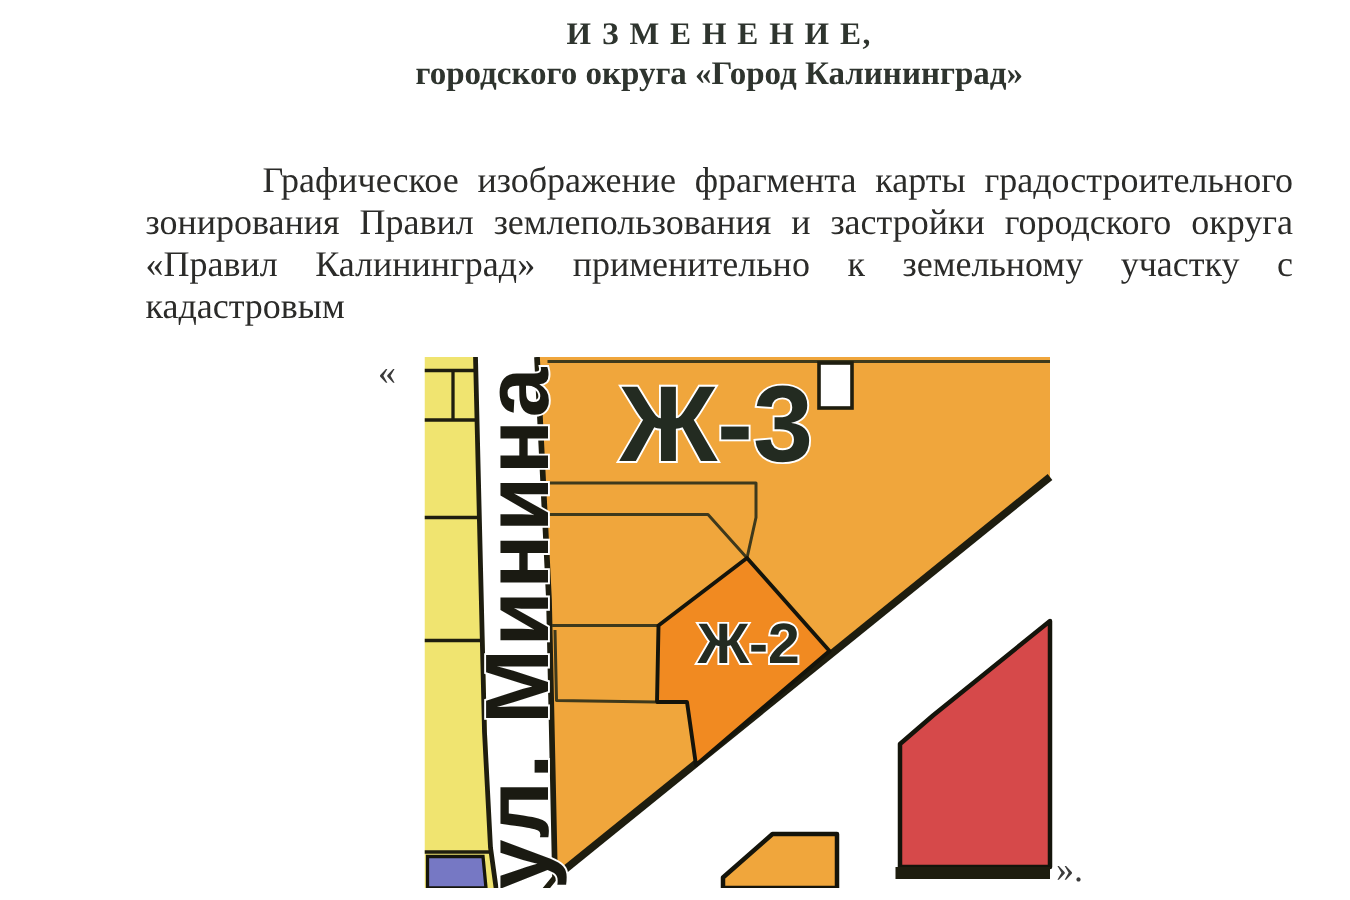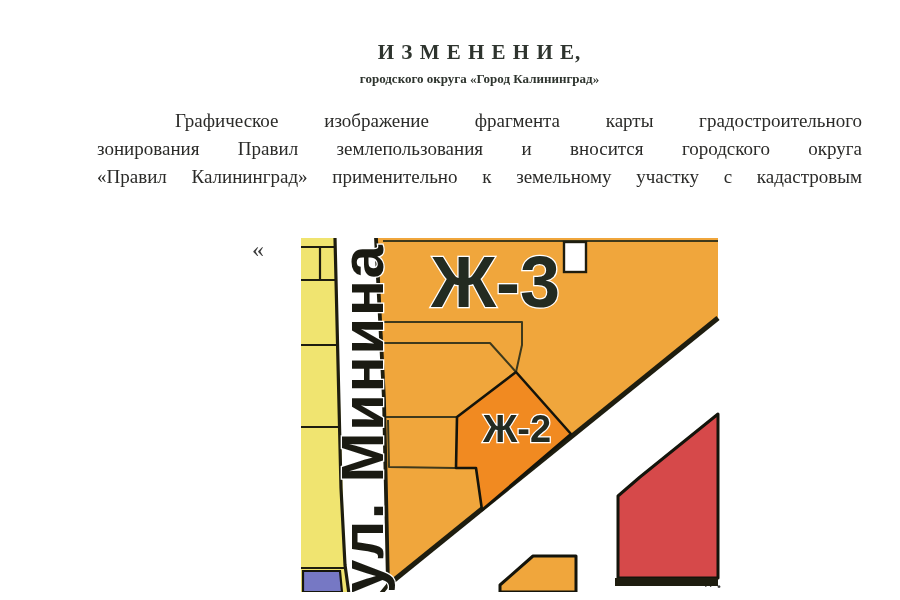--- a/index.html
+++ b/index.html
@@ -13,7 +13,7 @@
   }
   .title-block {
     position:absolute; left:97px; top:9px; width:765px;
-    text-align:center; font-weight:bold; color:#2E342E;margin-top:30px;
+    text-align:center; font-weight:bold; color:#2E342E;
   }
   .title-line1 { font-size:21px; line-height:27px; letter-spacing:1px; }
   .title-line2 { font-size:18.5px; line-height:26px; }

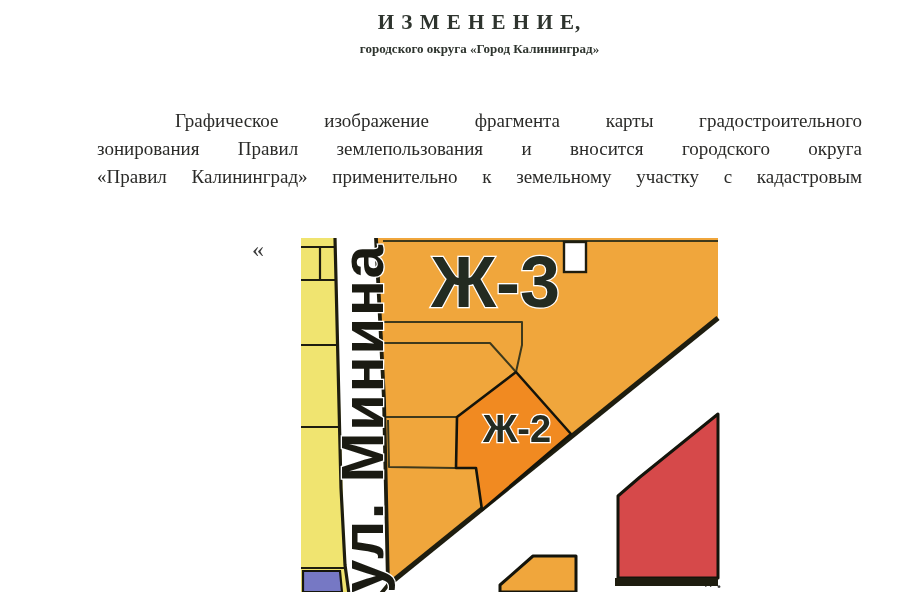--- a/index.html
+++ b/index.html
@@ -17,7 +17,7 @@
   }
   .title-line1 { font-size:21px; line-height:27px; letter-spacing:1px; }
   .title-line2 { font-size:18.5px; line-height:26px; }
-  .title-line3 { font-size:13px; line-height:26px; }
+  .title-line3 { font-size:22px; line-height:26px; }
   .para {
     position:absolute; left:97px; top:107px; width:765px;
     font-size:19px; line-height:28px; color:#2B2B29;

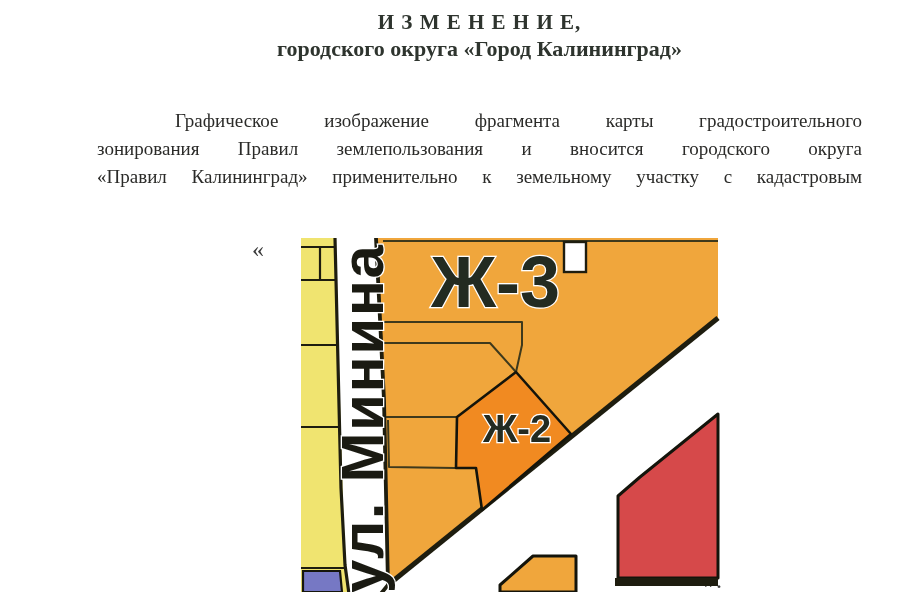--- a/index.html
+++ b/index.html
@@ -20,7 +20,7 @@
   .title-line3 { font-size:22px; line-height:26px; }
   .para {
     position:absolute; left:97px; top:107px; width:765px;
-    font-size:19px; line-height:28px; color:#2B2B29;
+    font-size:24px; line-height:28px; color:#2B2B29;
   }
   .jl { text-align:justify; text-align-last:justify; height:28px; white-space:nowrap0; }
   .jl-first { text-indent:78px; }

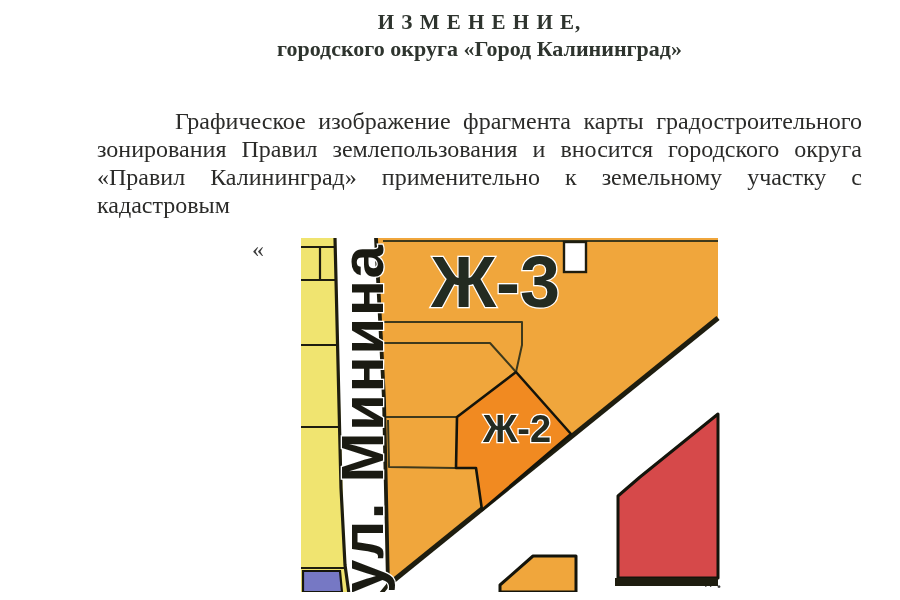--- a/index.html
+++ b/index.html
@@ -49,7 +49,7 @@
 
 <div class="para">
   <div class="jl jl-first">Графическое изображение фрагмента карты градостроительного</div>
-  <div class="jl">зонирования Правил землепользования и вносится городского округа</div>
+  <div class="jl">зонирования Правил землепользования и застройки городского округа</div>
   <div class="jl">«Правил Калининград» применительно к земельному участку с кадастровым</div>
 </div>
 

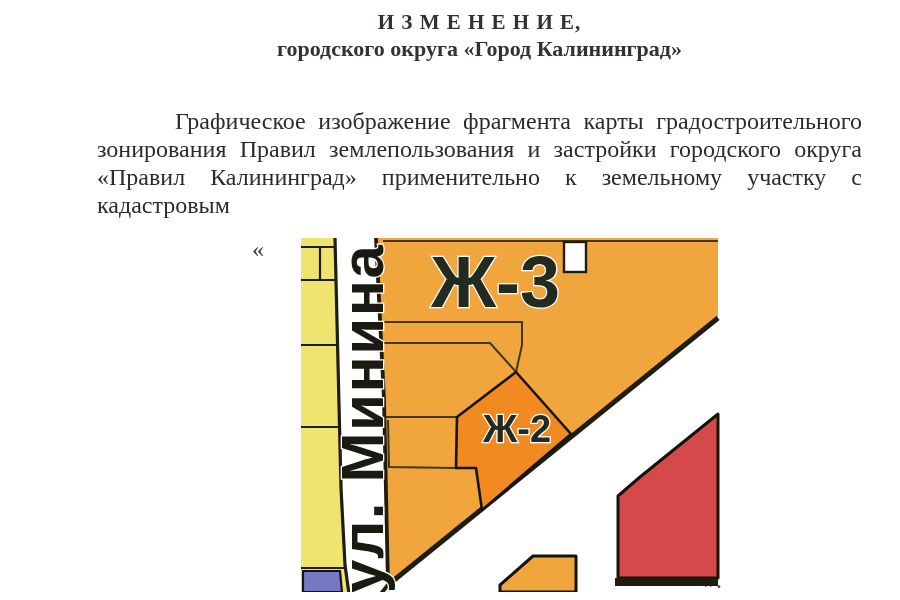--- a/index.html
+++ b/index.html
@@ -28,7 +28,7 @@
   .quote { position:absolute; font-size:24px; color:#3B3B3B; font-weight:normal; }
   .quote-open  { left:252px; top:236px; }
   .quote-close { left:704px; top:567px; }
-  .mapwrap { position:absolute; left:301px; top:238px; width:419px; height:354px; }
+  .mapwrap { position:absolute; left:283px; top:238px; width:419px; height:354px; }
   .mapwrap svg { display:block; }
   .ln   { stroke:#1E1D0F; fill:none; stroke-linejoin:round; }
   .pln  { stroke:#3E391C; fill:none; stroke-linejoin:round; }

